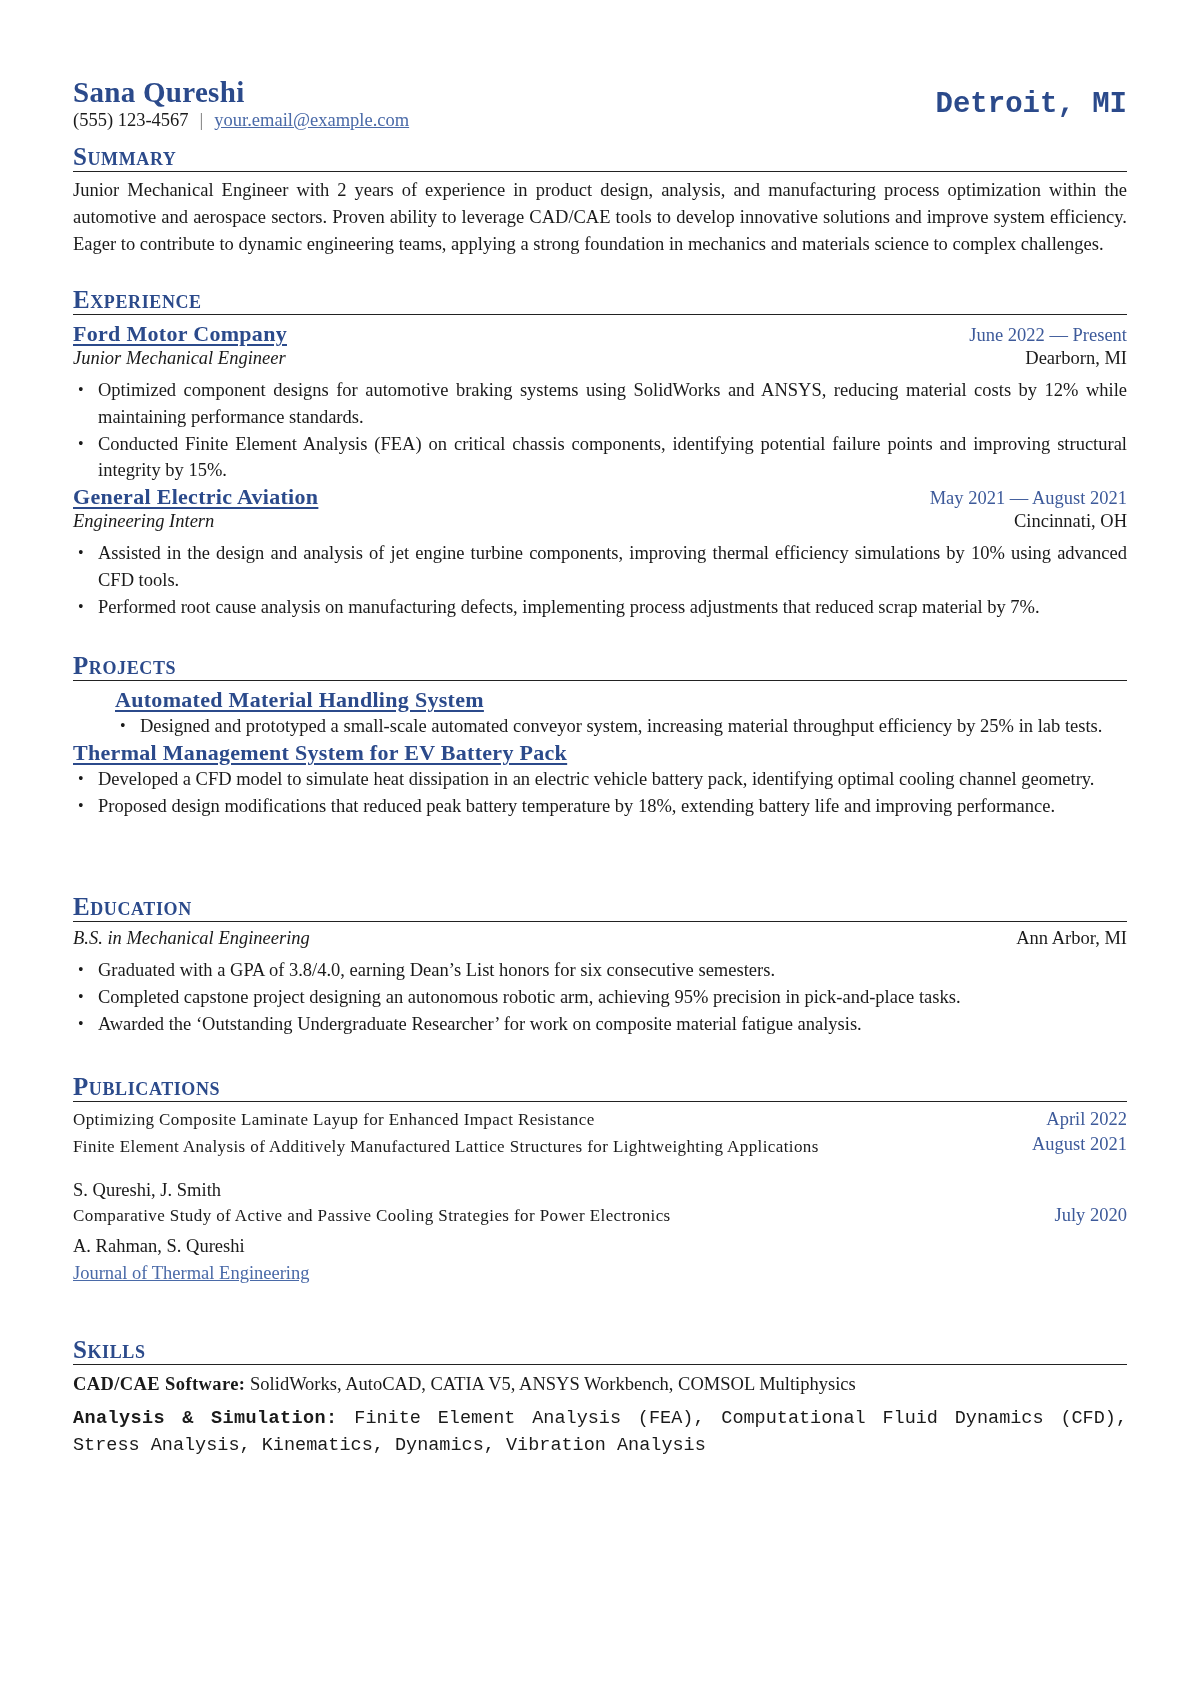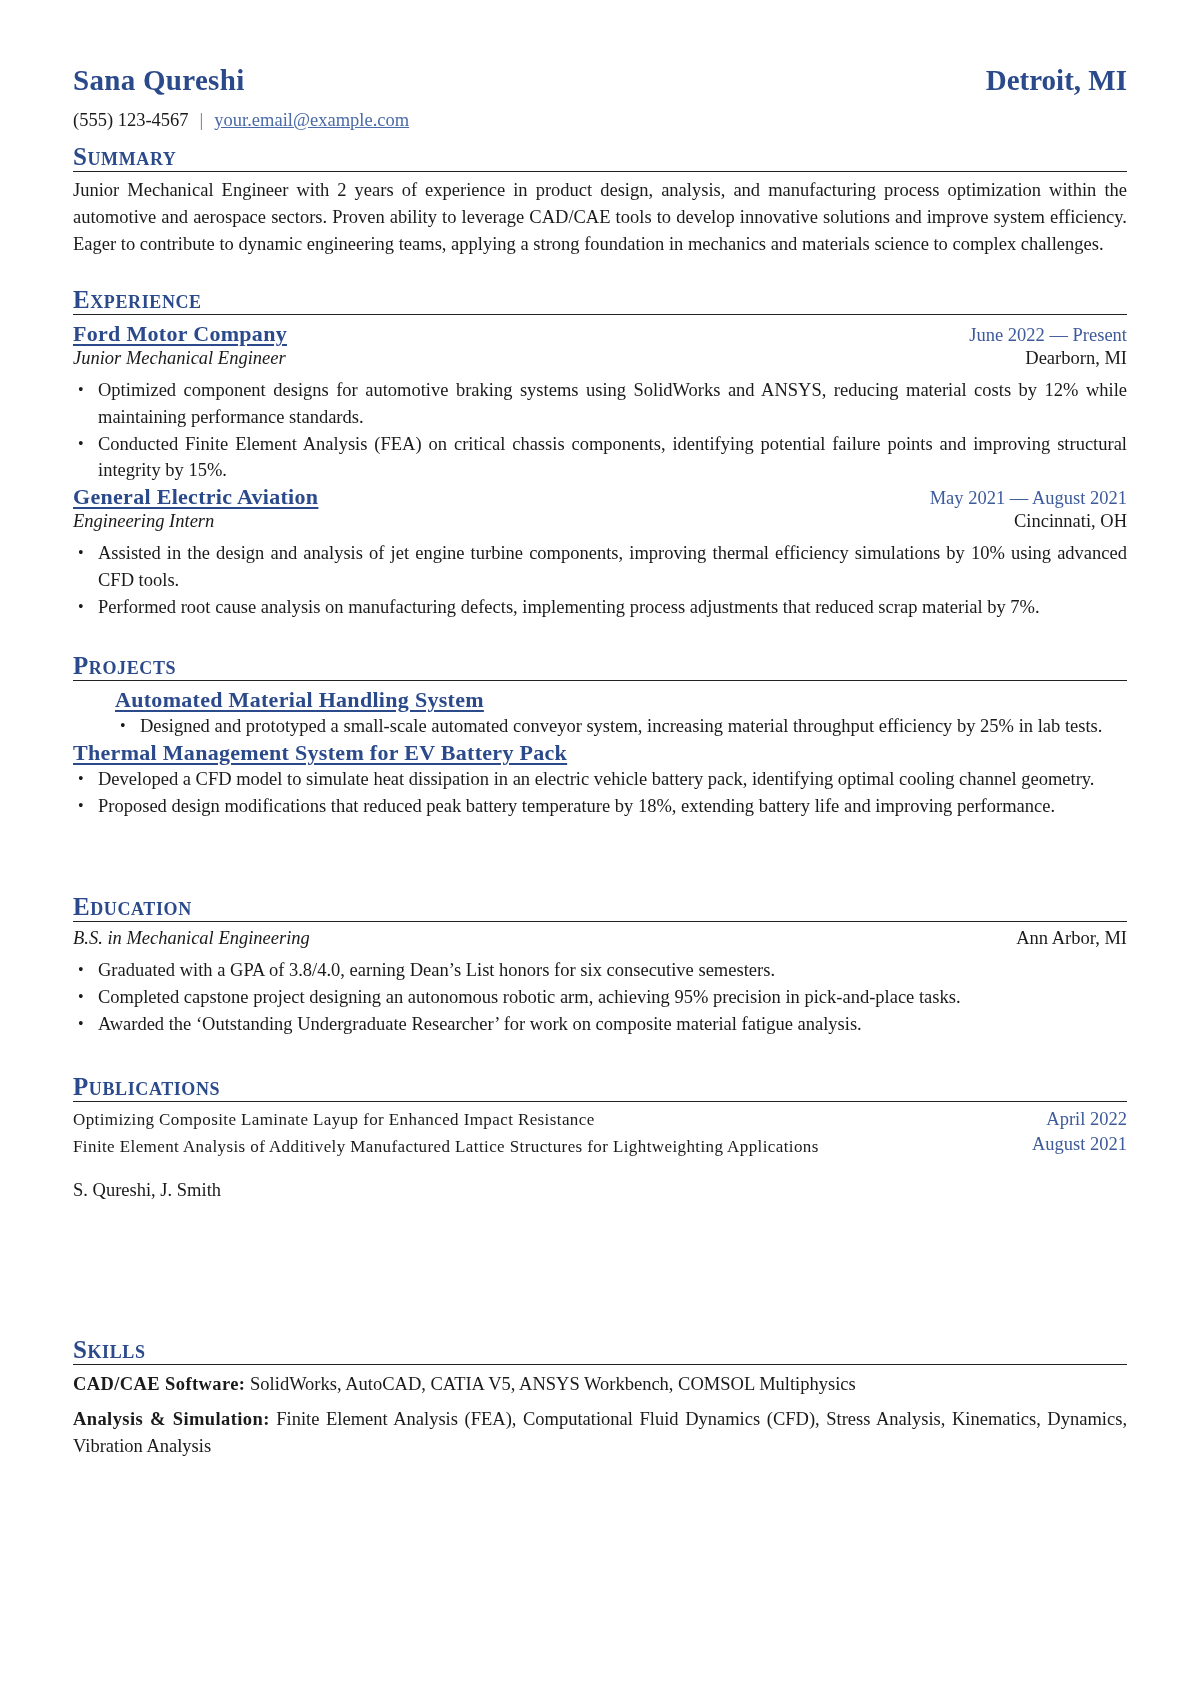--- a/index.html
+++ b/index.html
@@ -11,7 +11,7 @@
   .page { position: absolute; left: 73px; top: 0; width: 1054px; }
   .header-row { position: absolute; top: 64px; left: 0; width: 1054px; display: flex; justify-content: space-between; align-items: center; }
   .name { font-family: "Liberation Serif", serif; font-weight: bold; font-size: 29px; color: #2b4a8b; letter-spacing: 0.3px; }
-  .city { font-family: Liberation Serif, serif; font-weight: bold; font-size: 29px; color: #2b4a8b; }
+  .city { font-family: Liberation Mono, monospace; font-weight: bold; font-size: 29px; color: #2b4a8b; margin-top: 24px; }
   .contact { position: absolute; top: 110px; left: 0; font-family: "Liberation Serif", serif; font-size: 18.5px; color: #1a1a1a; }
   .contact .sep { color: #777; margin: 0 11px; }
   .contact a { color: #4a6aa8; text-decoration: underline; }

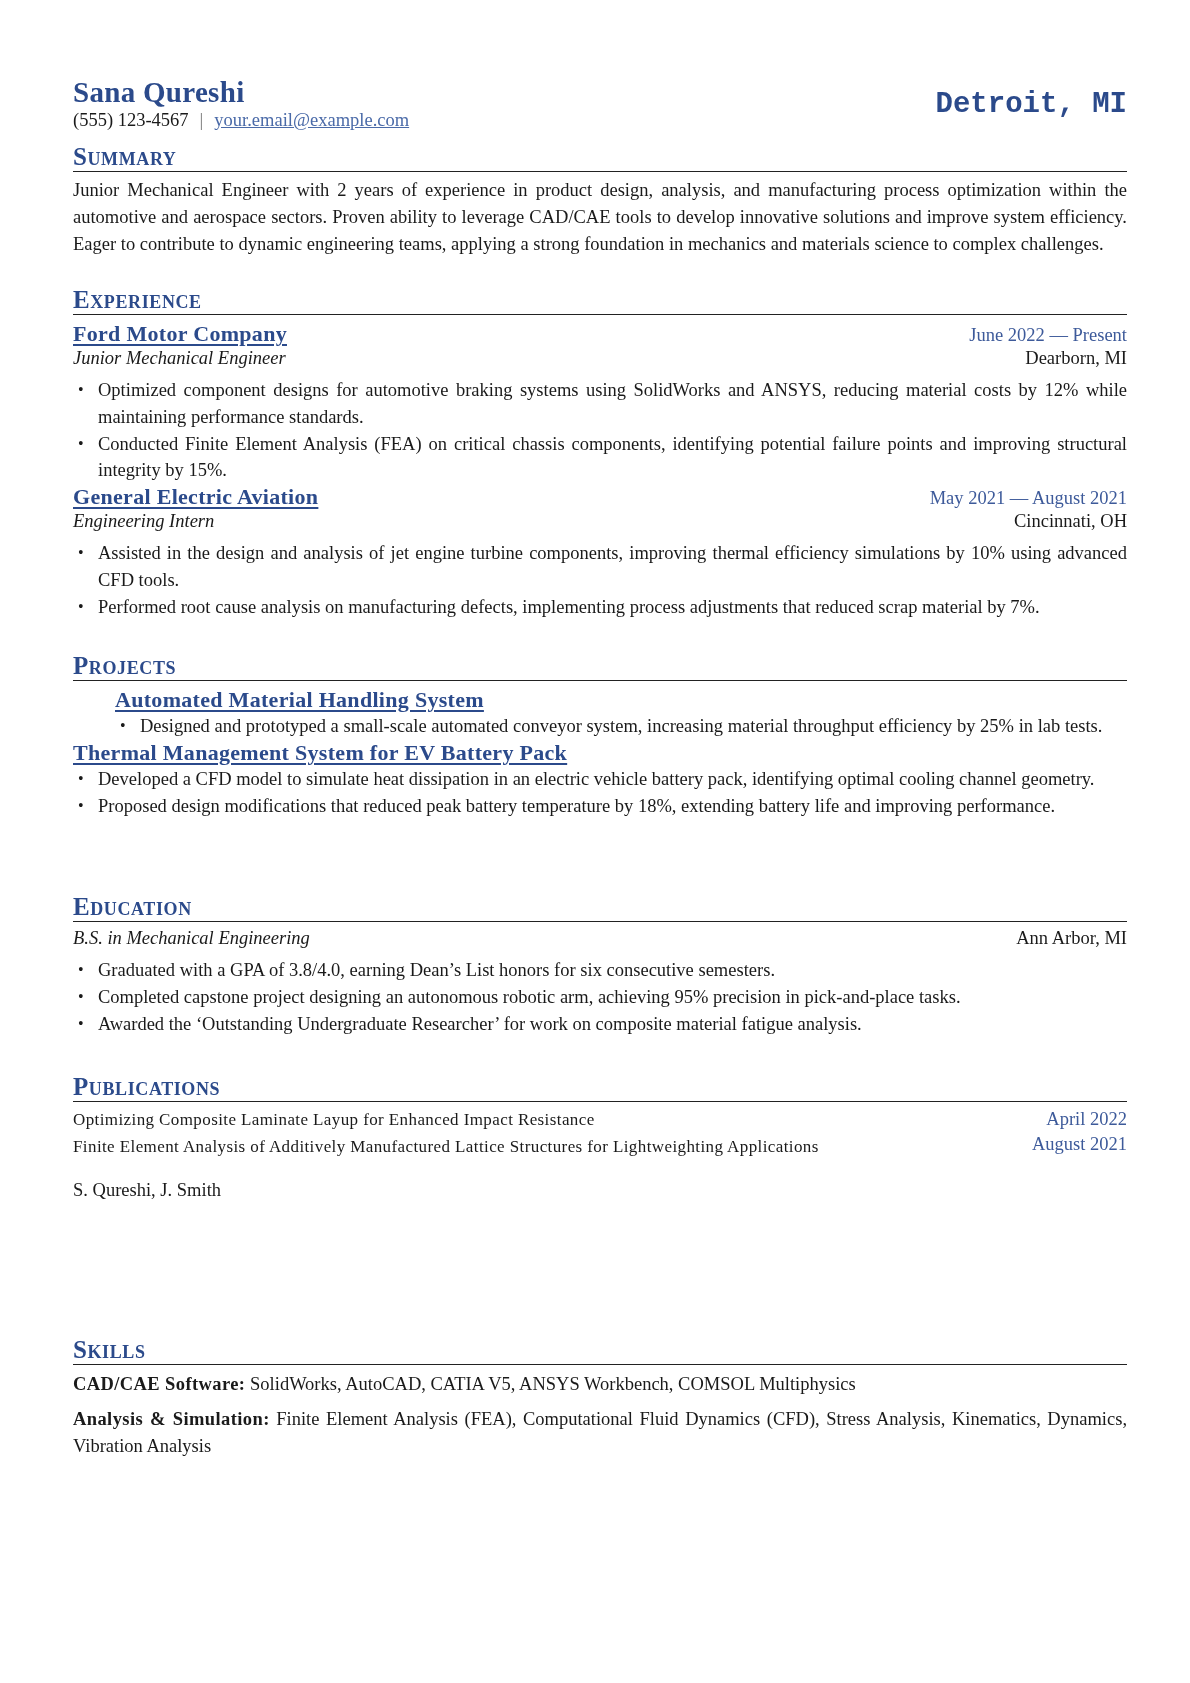--- a/index.html
+++ b/index.html
@@ -139,6 +139,14 @@
       <div class="pub-authors" style="margin-top:16px;">S. Qureshi, J. Smith</div>
     </div>
 
+    <div>
+      <div class="entry-head">
+        <span class="pub-title">Comparative Study of Active and Passive Cooling Strategies for Power Electronics</span>
+        <span class="dates">July 2020</span>
+      </div>
+      <div class="pub-authors" style="margin-top:3px;">A. Rahman, S. Qureshi</div>
+      <div style="margin-top:3px;"><a class="pub-link">Journal of Thermal Engineering</a></div>
+    </div>
   </div>
 
   <div class="section" style="top:1336px;">

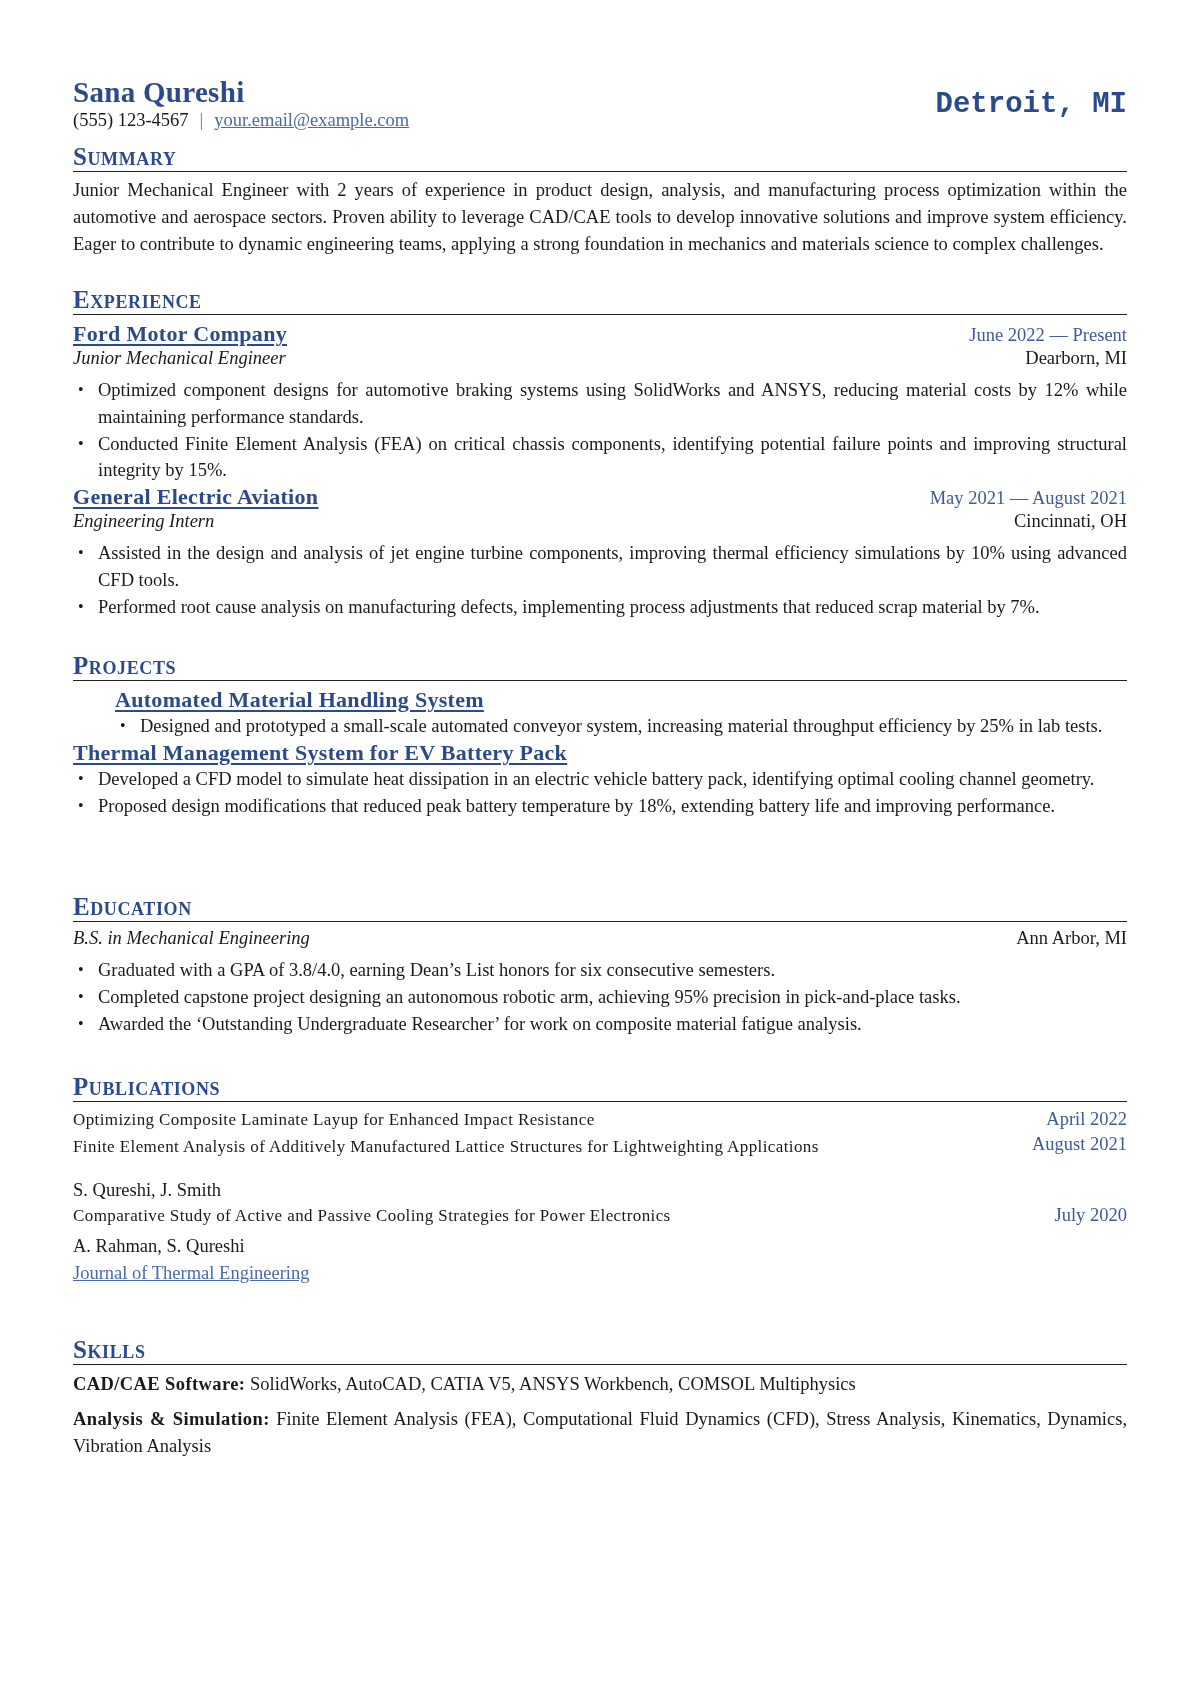--- a/index.html
+++ b/index.html
@@ -154,7 +154,7 @@
     <div class="skill" style="margin-top:6px;">
       <b>CAD/CAE Software:</b> <span>SolidWorks, AutoCAD, CATIA V5, ANSYS Workbench, COMSOL Multiphysics</span>
     </div>
-    <div class="skill" style="margin-top:8px;">
+    <div class="skill" style="margin-top:8px;font-family:Liberation Mono, monospace;">
       <b>Analysis &amp; Simulation:</b> <span>Finite Element Analysis (FEA), Computational Fluid Dynamics (CFD), Stress Analysis, Kinematics, Dynamics, Vibration Analysis</span>
     </div>
   </div>

